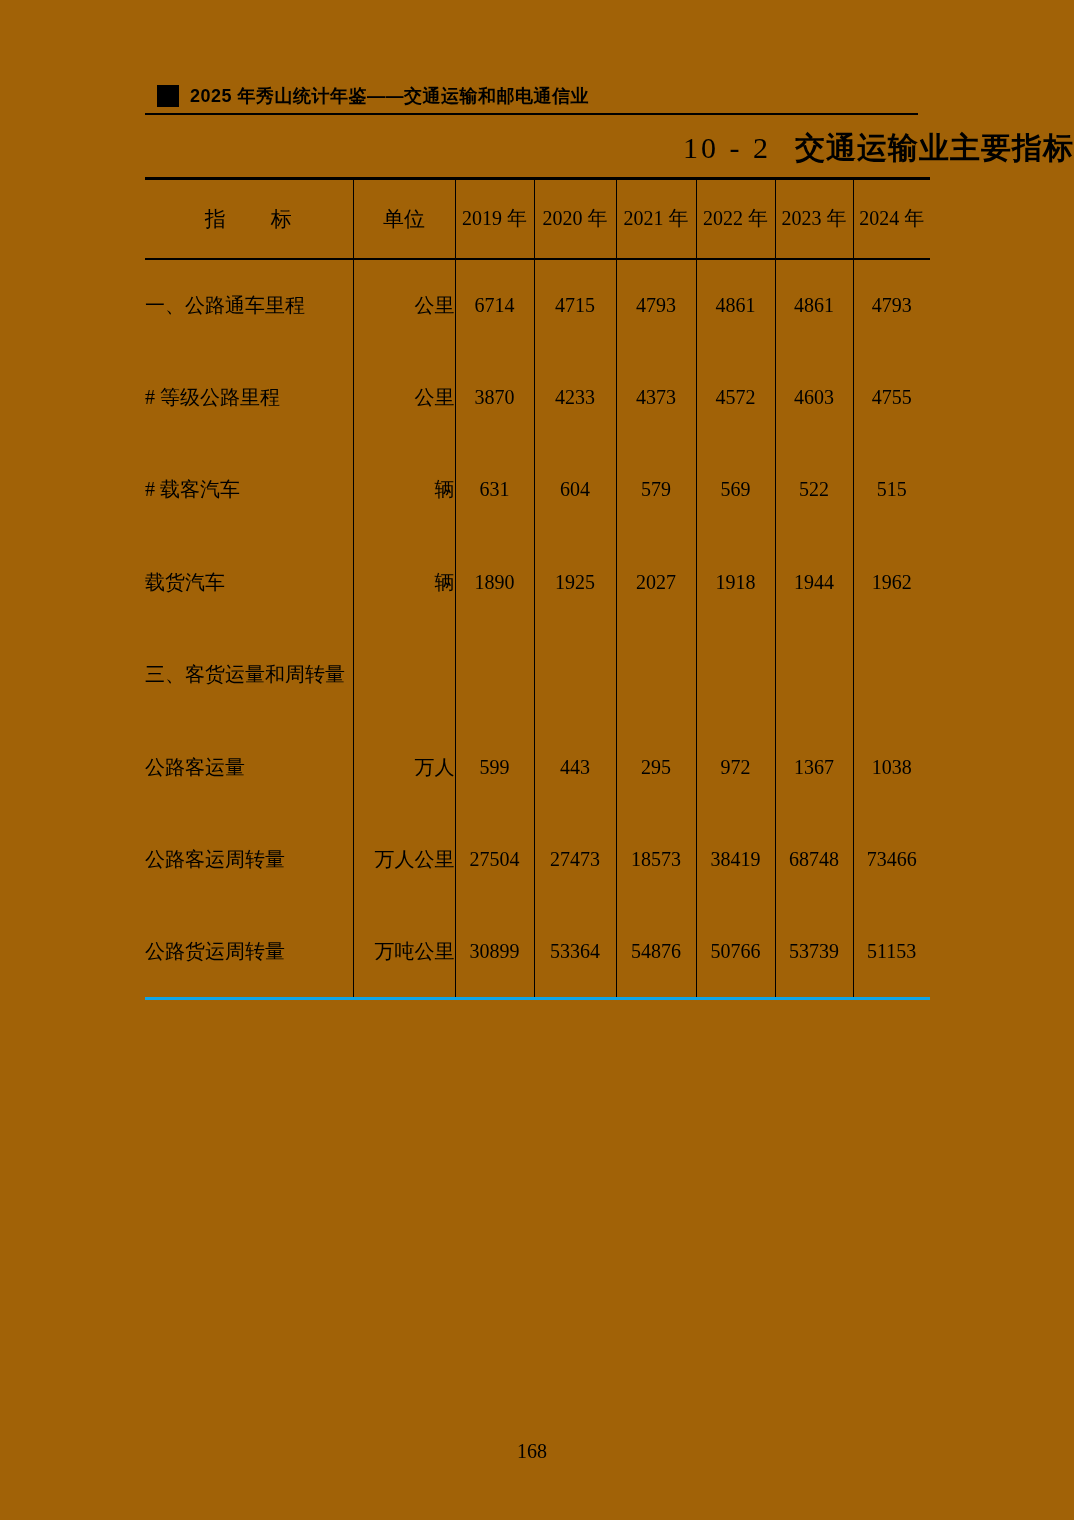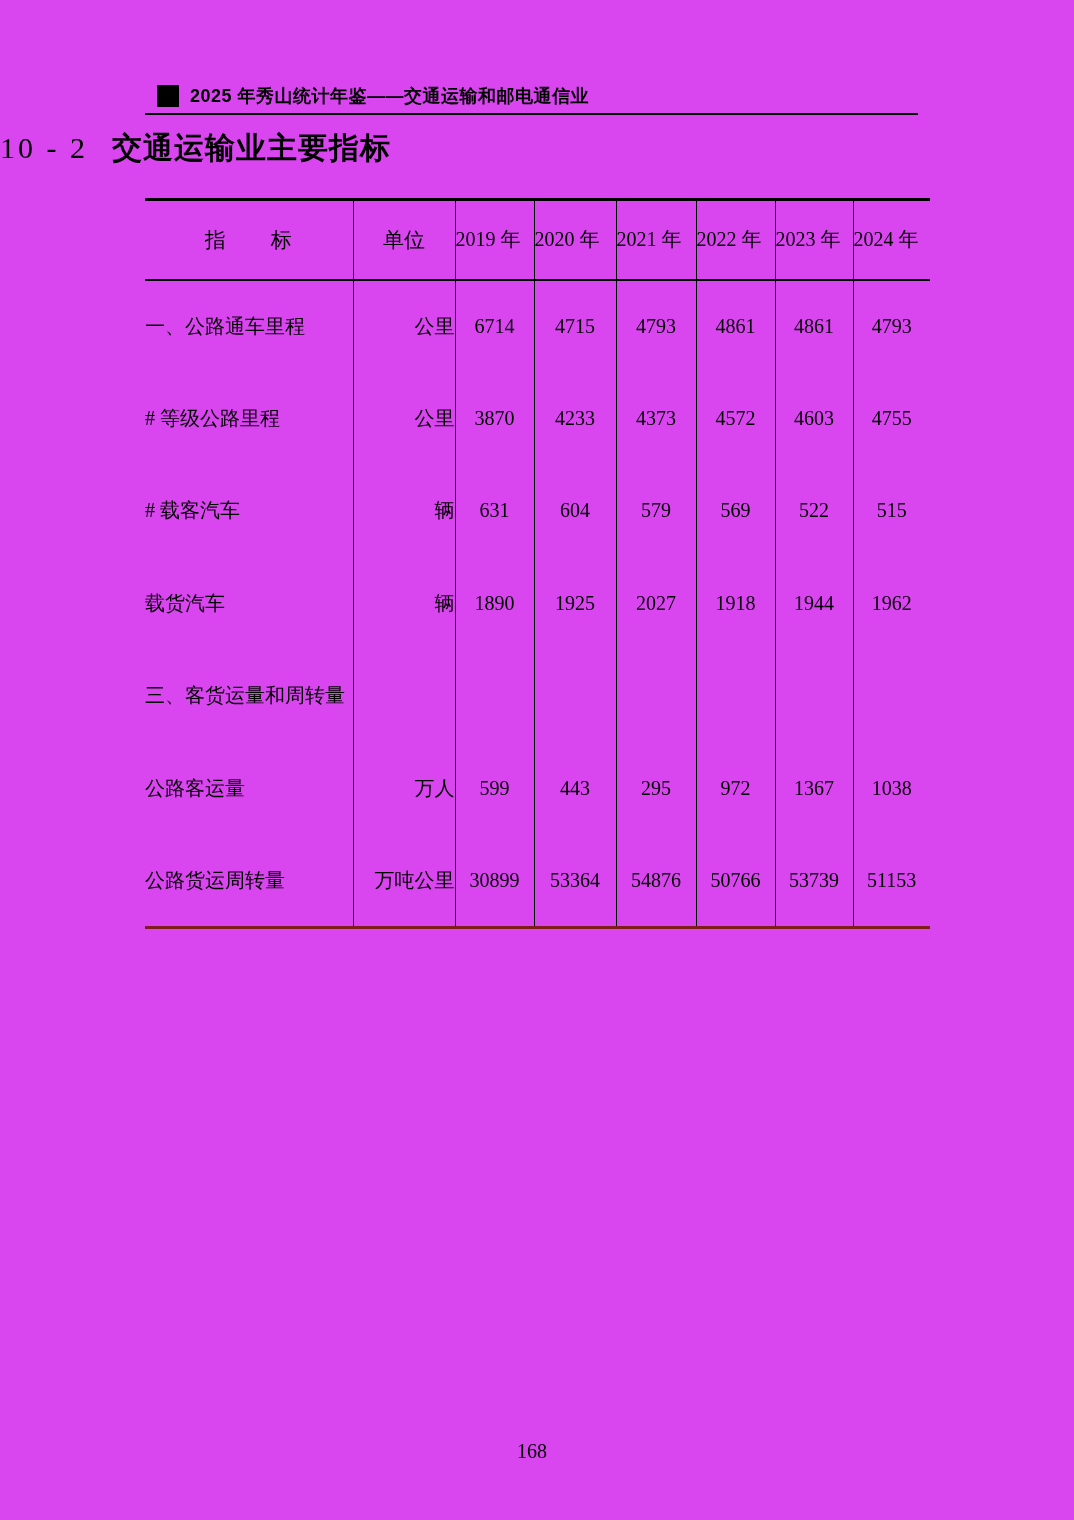--- a/index.html
+++ b/index.html
@@ -7,7 +7,7 @@
   .page {
     position:relative;
     width:1074px; height:1520px;
-    background:#d946ef;
+    background:#a16207;
     color:#000000;
     font-family:"Liberation Serif","DejaVu Serif",serif;
     margin:0 auto;

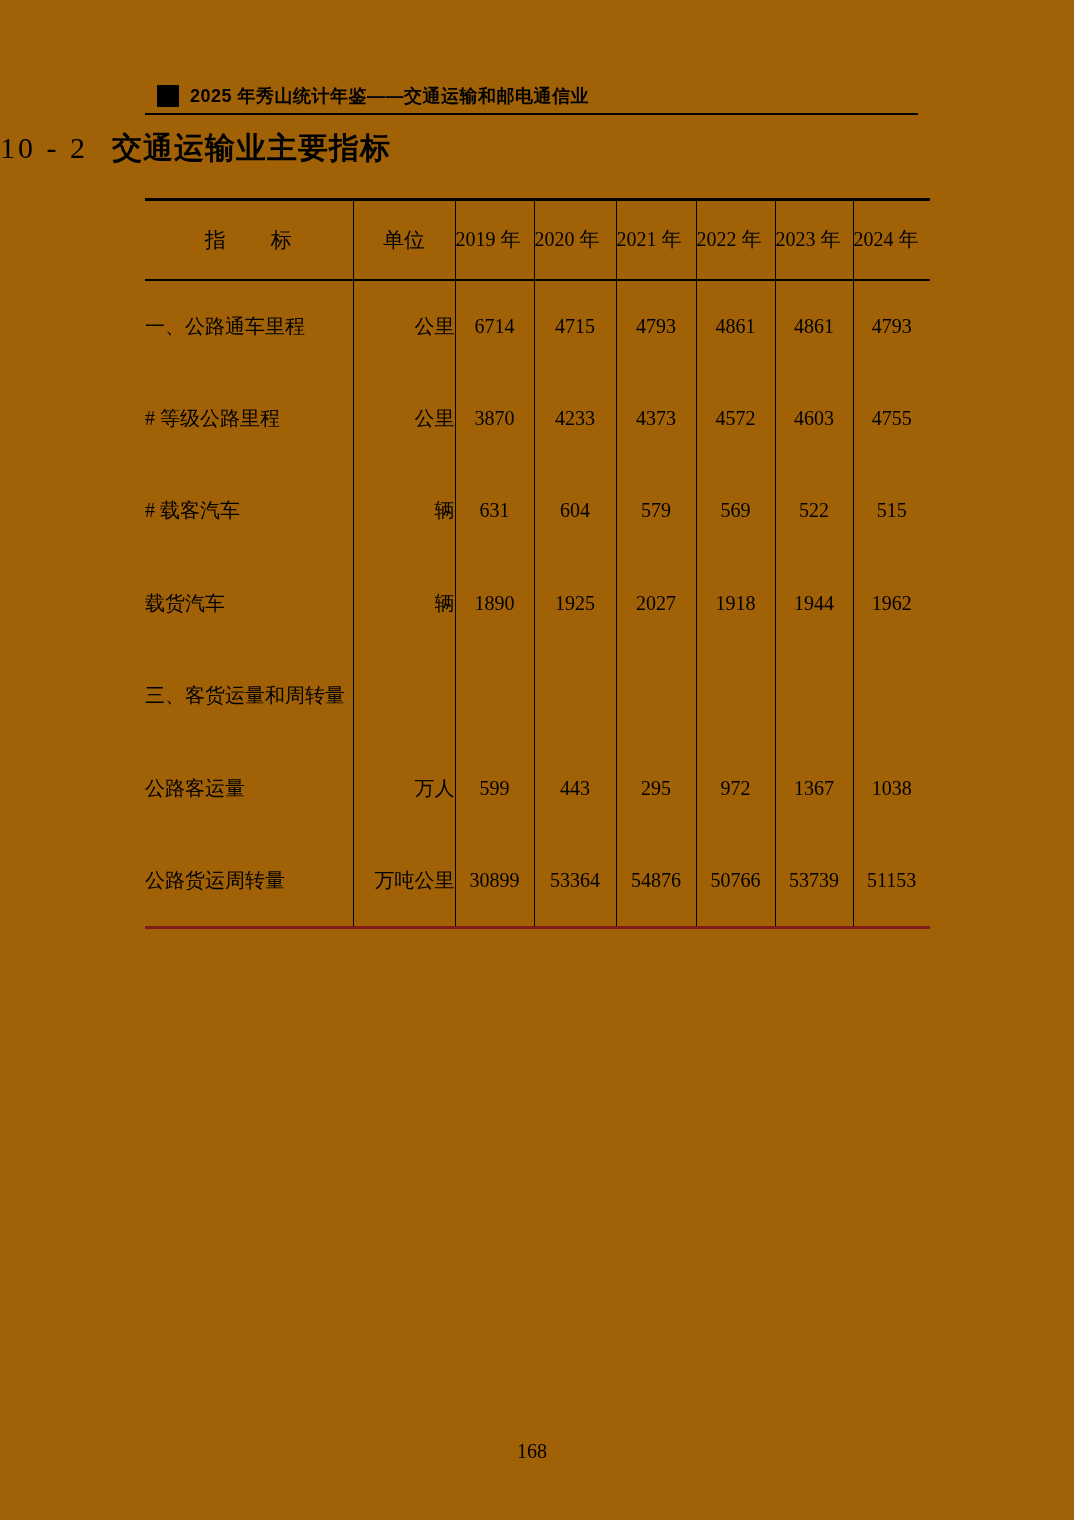--- a/index.html
+++ b/index.html
@@ -31,7 +31,7 @@
   
   .doc-title {
     position:absolute; left:0; top:128px; width:1074px;
-    text-align:left; white-space:nowrap;
+    text-align:right; white-space:nowrap;
   }
   .title-number {
     font-family:"Liberation Serif","DejaVu Serif",serif;

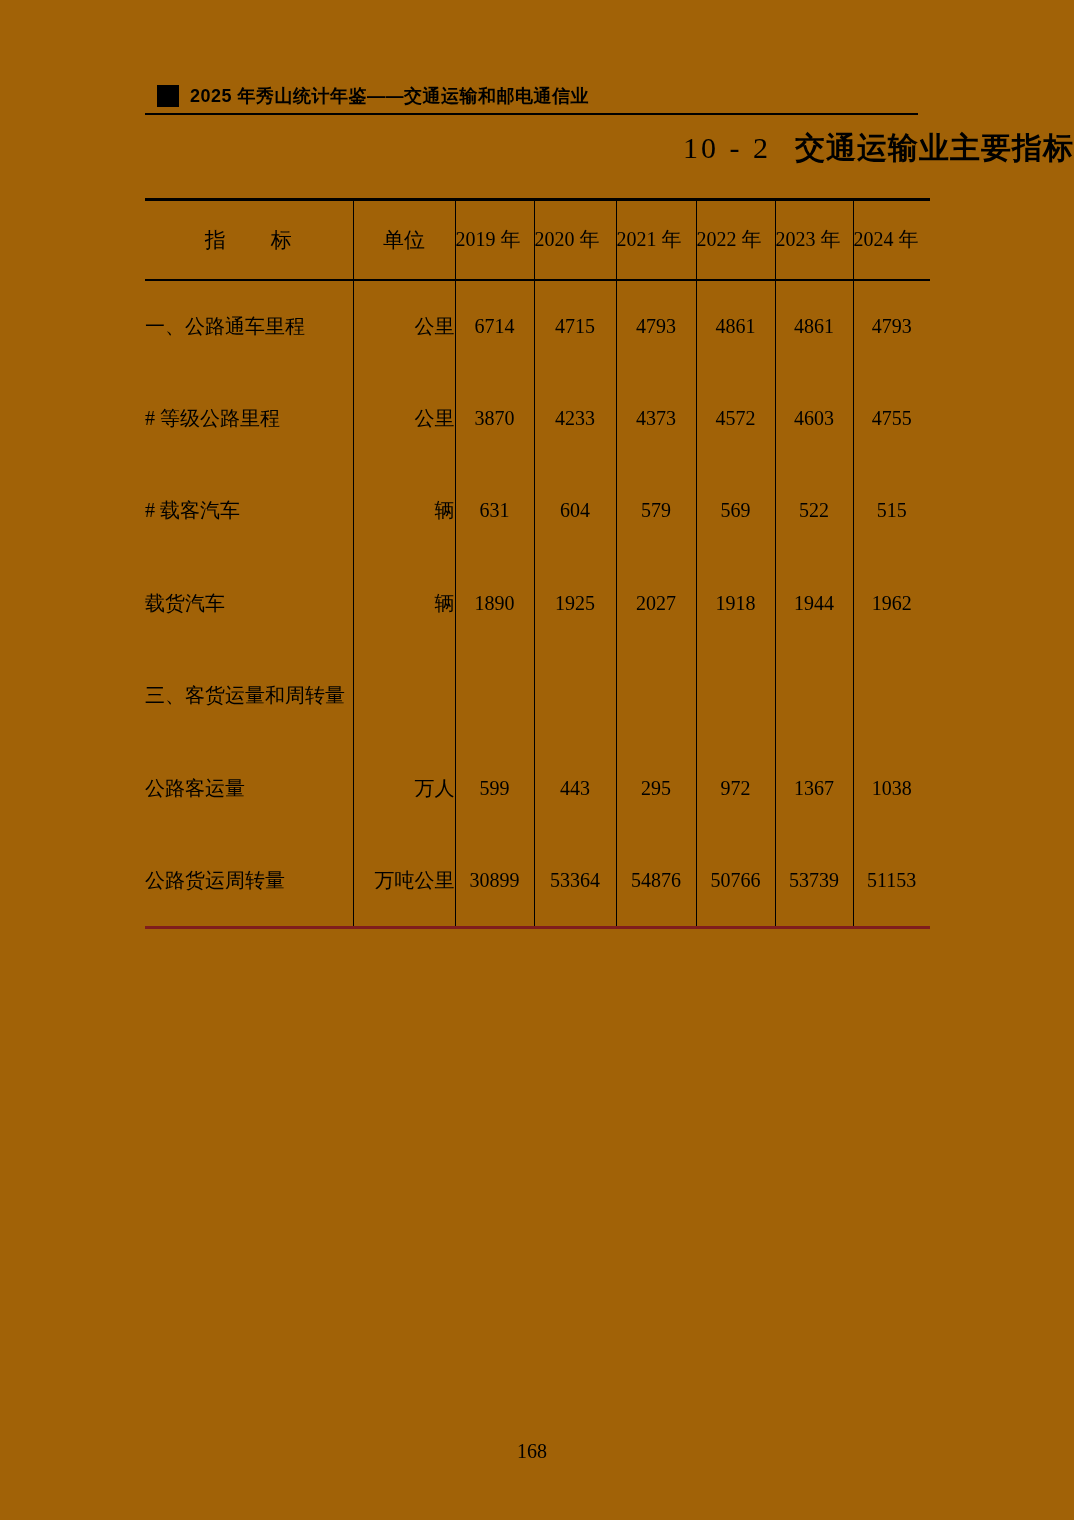--- a/index.html
+++ b/index.html
@@ -47,8 +47,7 @@
     position:absolute; left:145px; top:177px; width:785px;
     border-collapse:collapse; table-layout:fixed;
     border-top:3px solid #000;
-    border-bottom:3px solid #7f1d1d;
-    margin-top:21px;
+    border-bottom:3px solid #0ea5e9;
   }
   .main-table th, .main-table td {
     padding:0; vertical-align:middle; font-weight:normal;

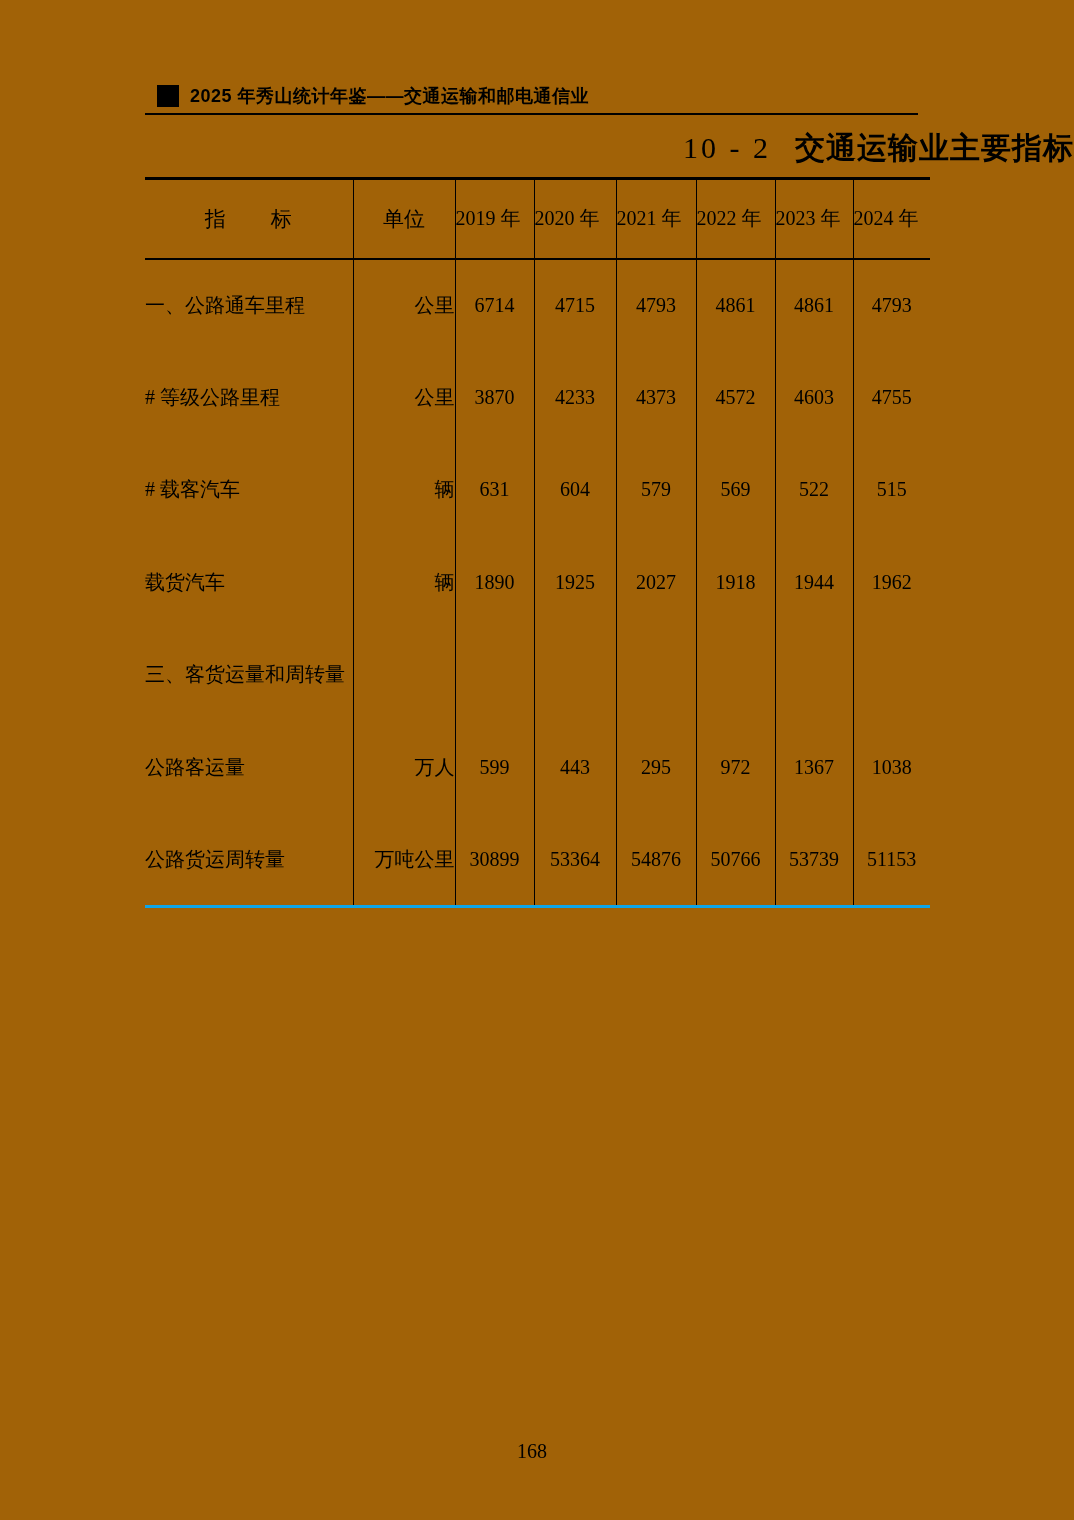--- a/index.html
+++ b/index.html
@@ -58,7 +58,7 @@
   .main-table tbody tr { height:92.5px; }
   .indicator-th { text-align:center; font-size:21px; letter-spacing:1px; }
   .unit-th      { text-align:center; font-size:21px; }
-  .year-th      { text-align:left; font-size:20px; }
+  .year-th      { text-align:center; font-size:20px; }
   .label-cell   { text-align:left;   font-size:20px; }
   .indent-0 { padding-left:11px; }
   .indent-1 { padding-left:46px; }

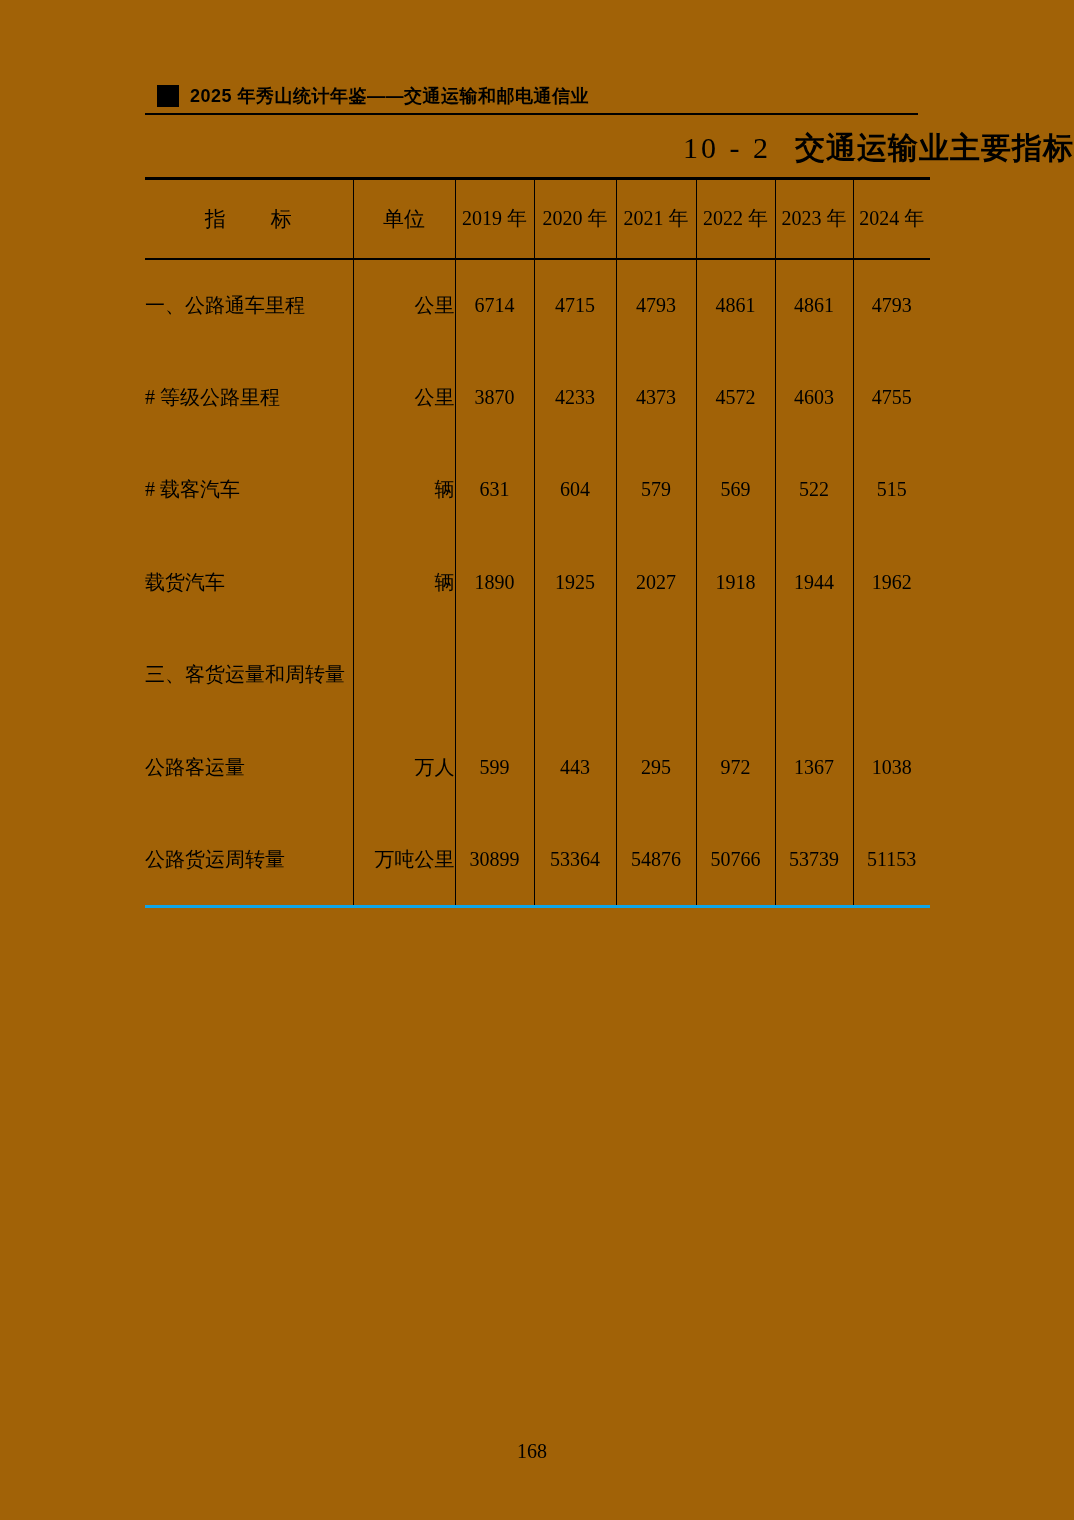--- a/index.html
+++ b/index.html
@@ -172,6 +172,16 @@
           <td class="value-cell">1038</td>
         </tr>
         <tr>
+          <td class="label-cell indent-1">公路客运周转量</td>
+          <td class="unit-cell">万人公里</td>
+          <td class="value-cell">27504</td>
+          <td class="value-cell">27473</td>
+          <td class="value-cell">18573</td>
+          <td class="value-cell">38419</td>
+          <td class="value-cell">68748</td>
+          <td class="value-cell">73466</td>
+        </tr>
+        <tr>
           <td class="label-cell indent-1">公路货运周转量</td>
           <td class="unit-cell">万吨公里</td>
           <td class="value-cell">30899</td>

